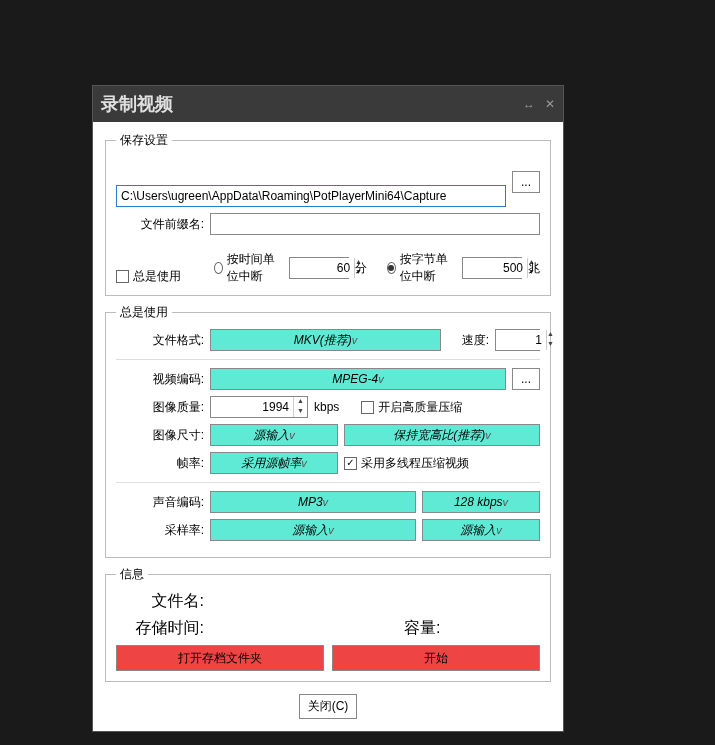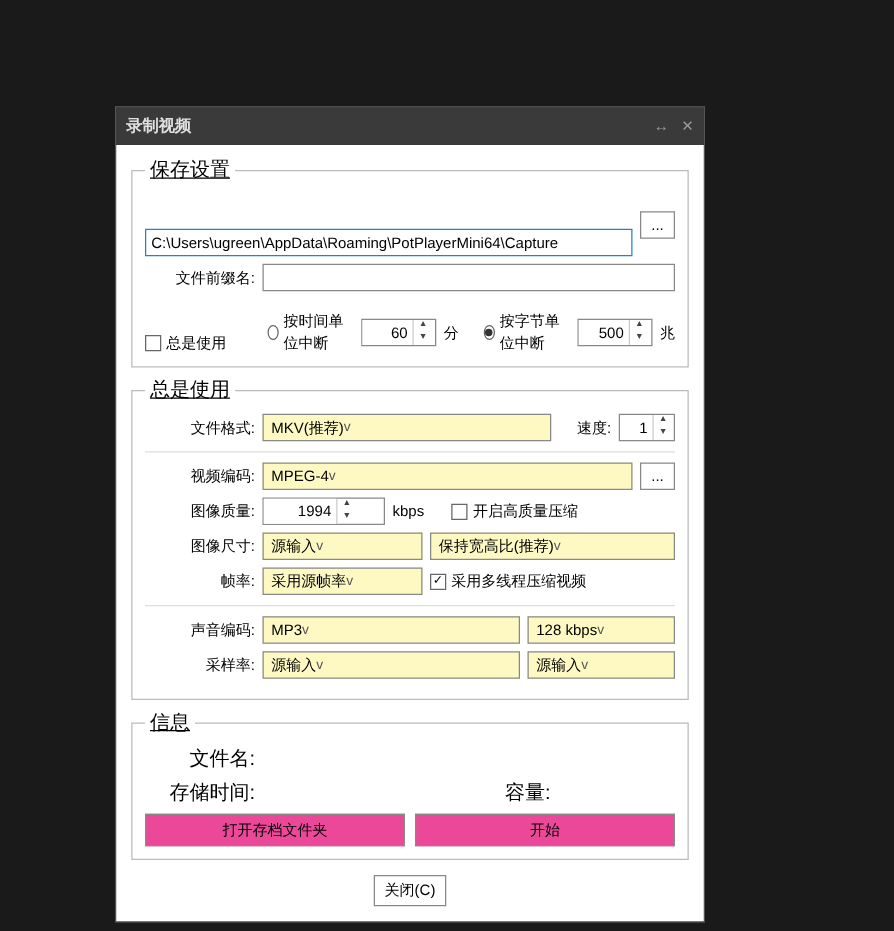--- a/index.html
+++ b/index.html
@@ -22,7 +22,7 @@
       background: #3a3a3a;
       color: #e0e0e0;
     }
-    .titlebar-title { font-size: 13px; font-weight: bold; }
+    .titlebar-title { font-size: 18px; font-weight: bold; }
     .titlebar-controls { display: flex; gap: 10px; }
     .titlebar-btn { color: #999; cursor: pointer; font-size: 12px; }
     .body {

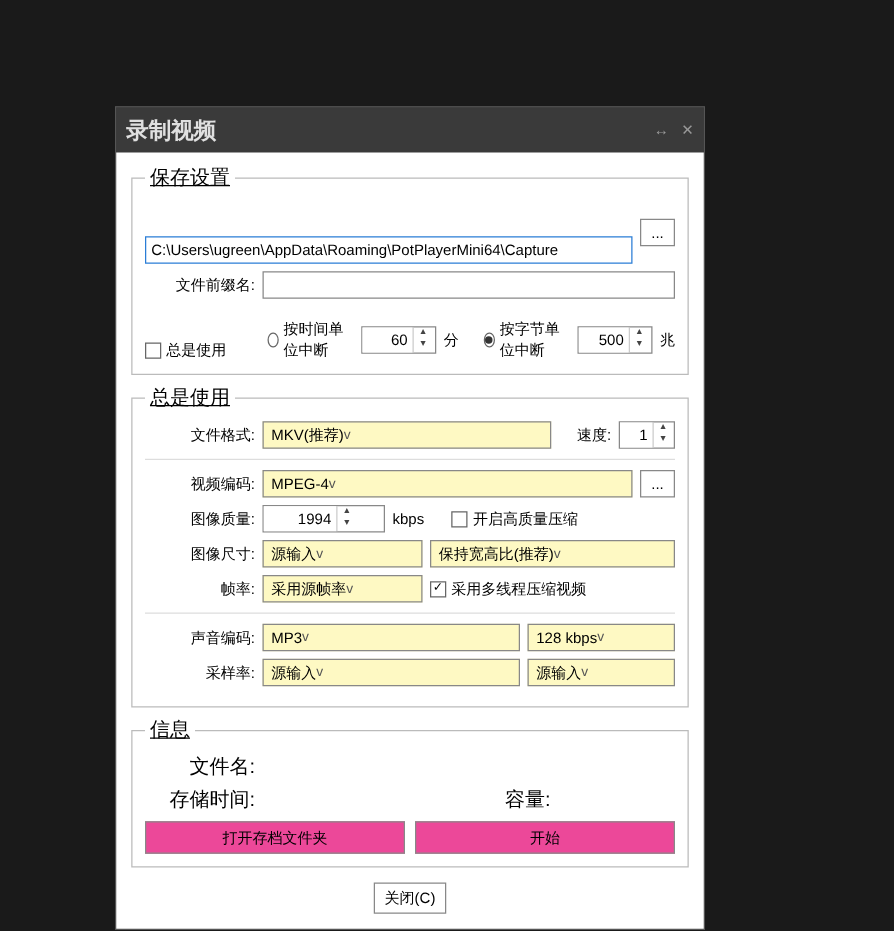--- a/index.html
+++ b/index.html
@@ -37,8 +37,7 @@
     }
     legend {
       padding: 0 4px;
-      font-size: 16px;
-      text-decoration: underline;
+      font-size: 12px;
     }
     .row {
       display: flex;

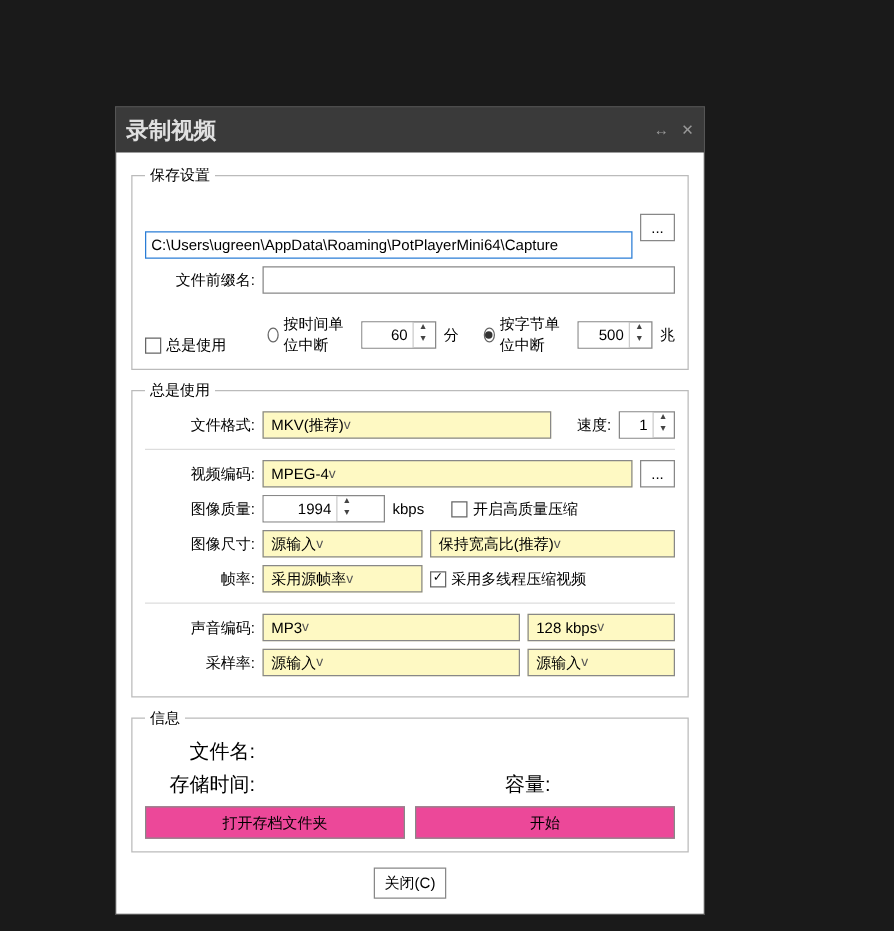--- a/index.html
+++ b/index.html
@@ -84,6 +84,7 @@
       width: 60px;
       display: flex;
       border: 1px solid #888;
+      padding-left: 24px;
     }
     .spinner input {
       border: none;

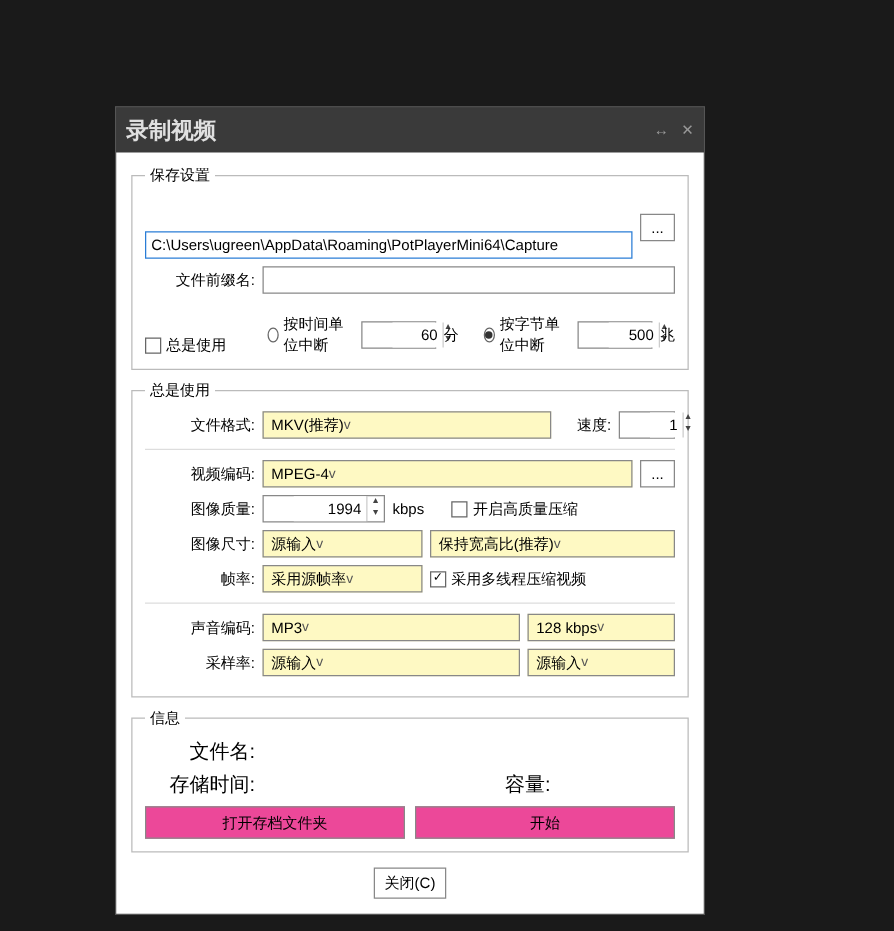--- a/index.html
+++ b/index.html
@@ -70,13 +70,14 @@
     .dropdown {
       height: 22px;
       border: 1px solid #888;
-      background: #fef9c3;
-      display: flex;
-      align-items: center;
-      justify-content: flex-start;
+      background: #5eead4;
+      display: flex;
+      align-items: center;
+      justify-content: center;
       padding: 0 6px;
       cursor: pointer;
       font-size: 12px;
+      font-style: italic;
     }
     .dropdown .v { color: #555; font-size: 11px; }
     .spinner {

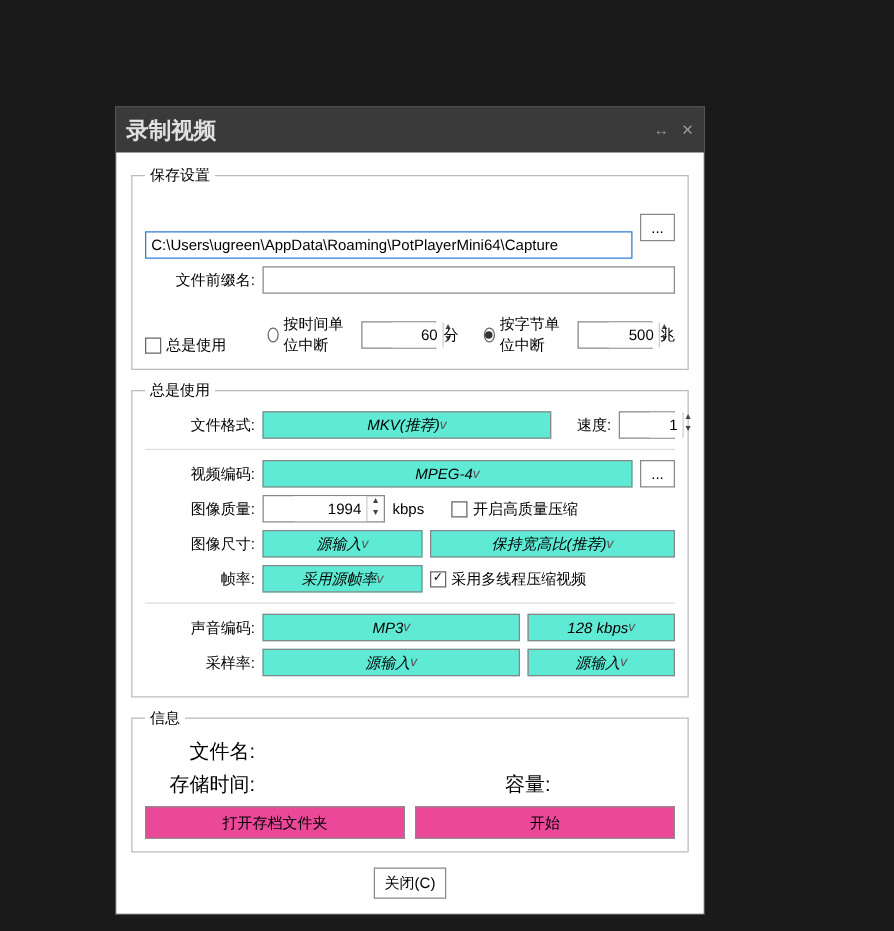--- a/index.html
+++ b/index.html
@@ -165,7 +165,7 @@
       flex: 1;
       height: 26px;
       border: 1px solid #888;
-      background: #ec4899;
+      background: #ef4444;
       cursor: pointer;
       font-size: 12px;
     }

